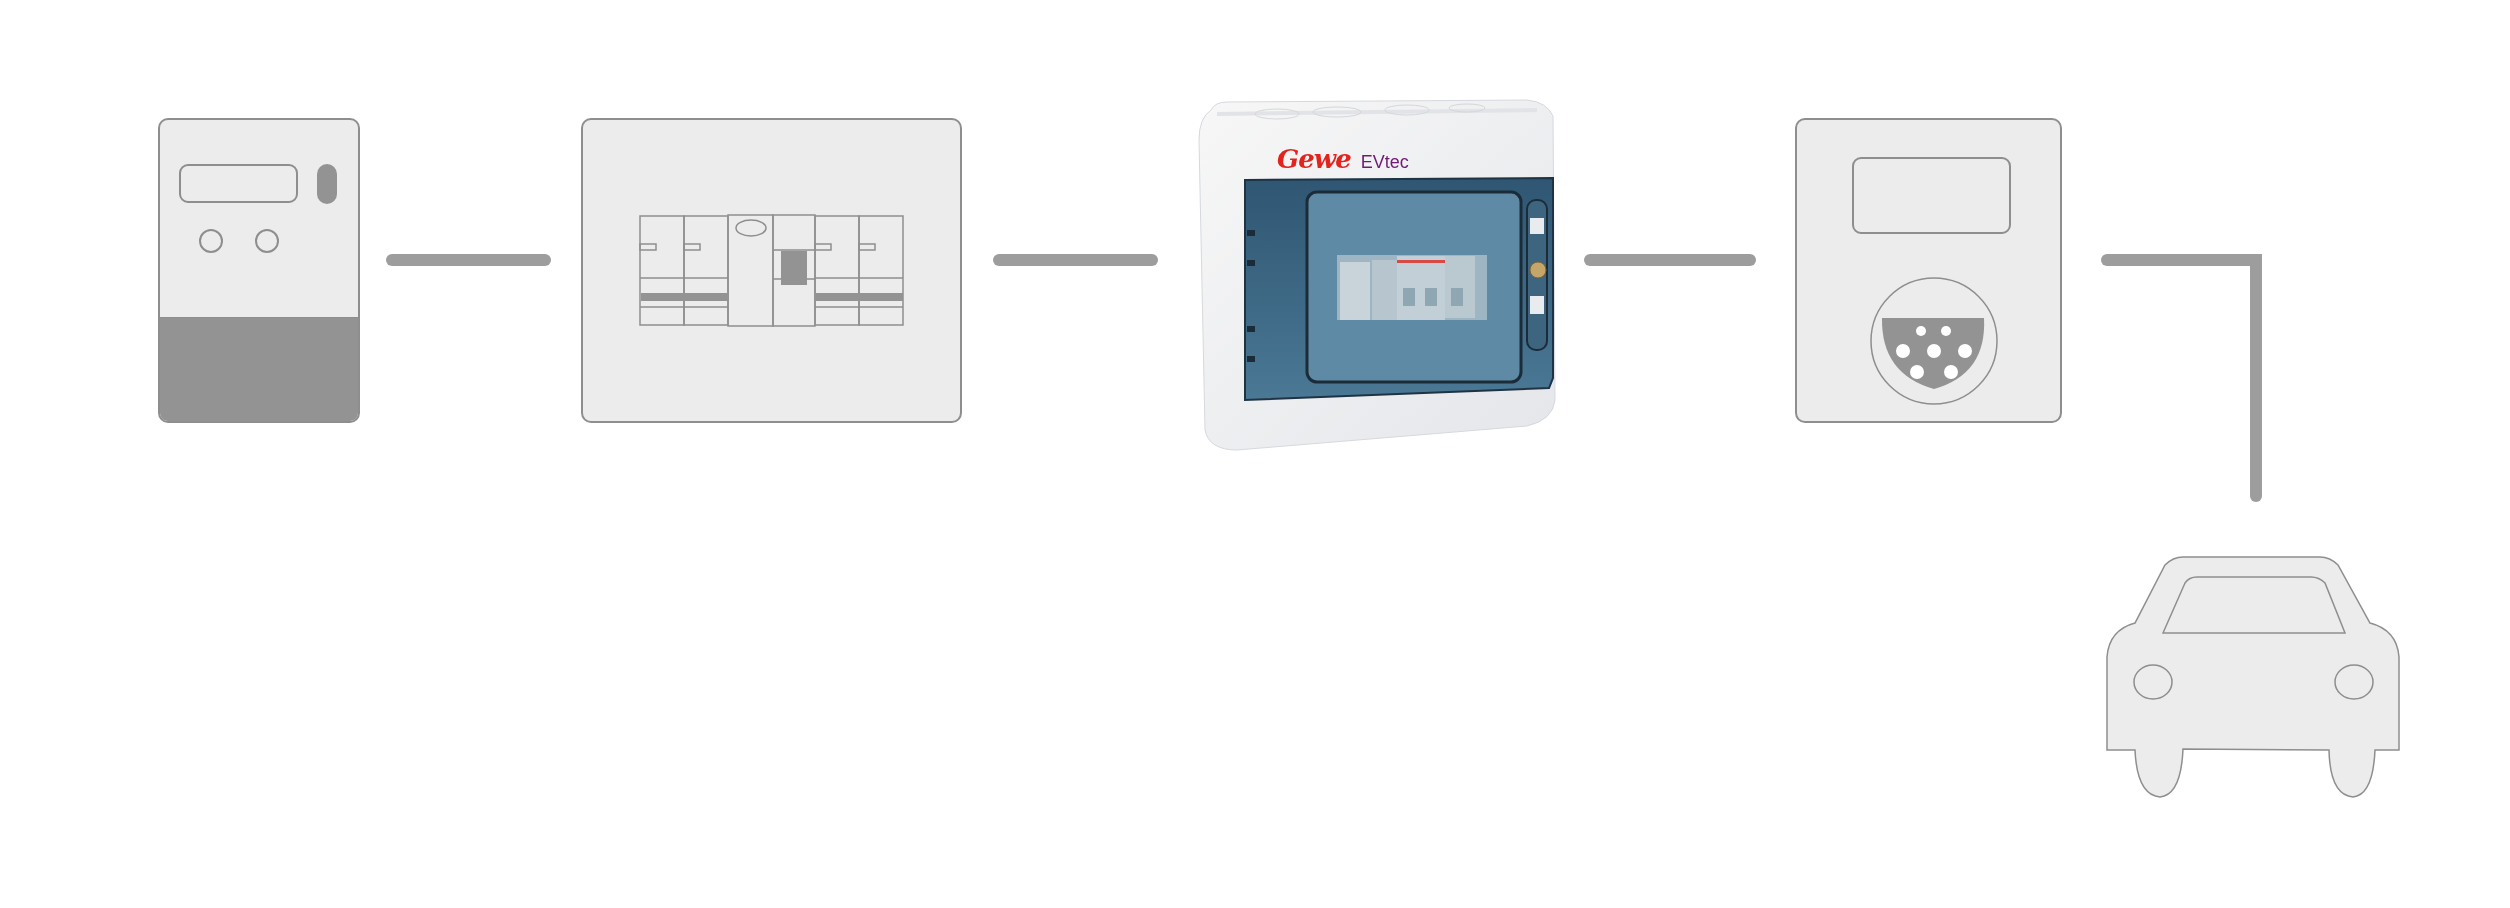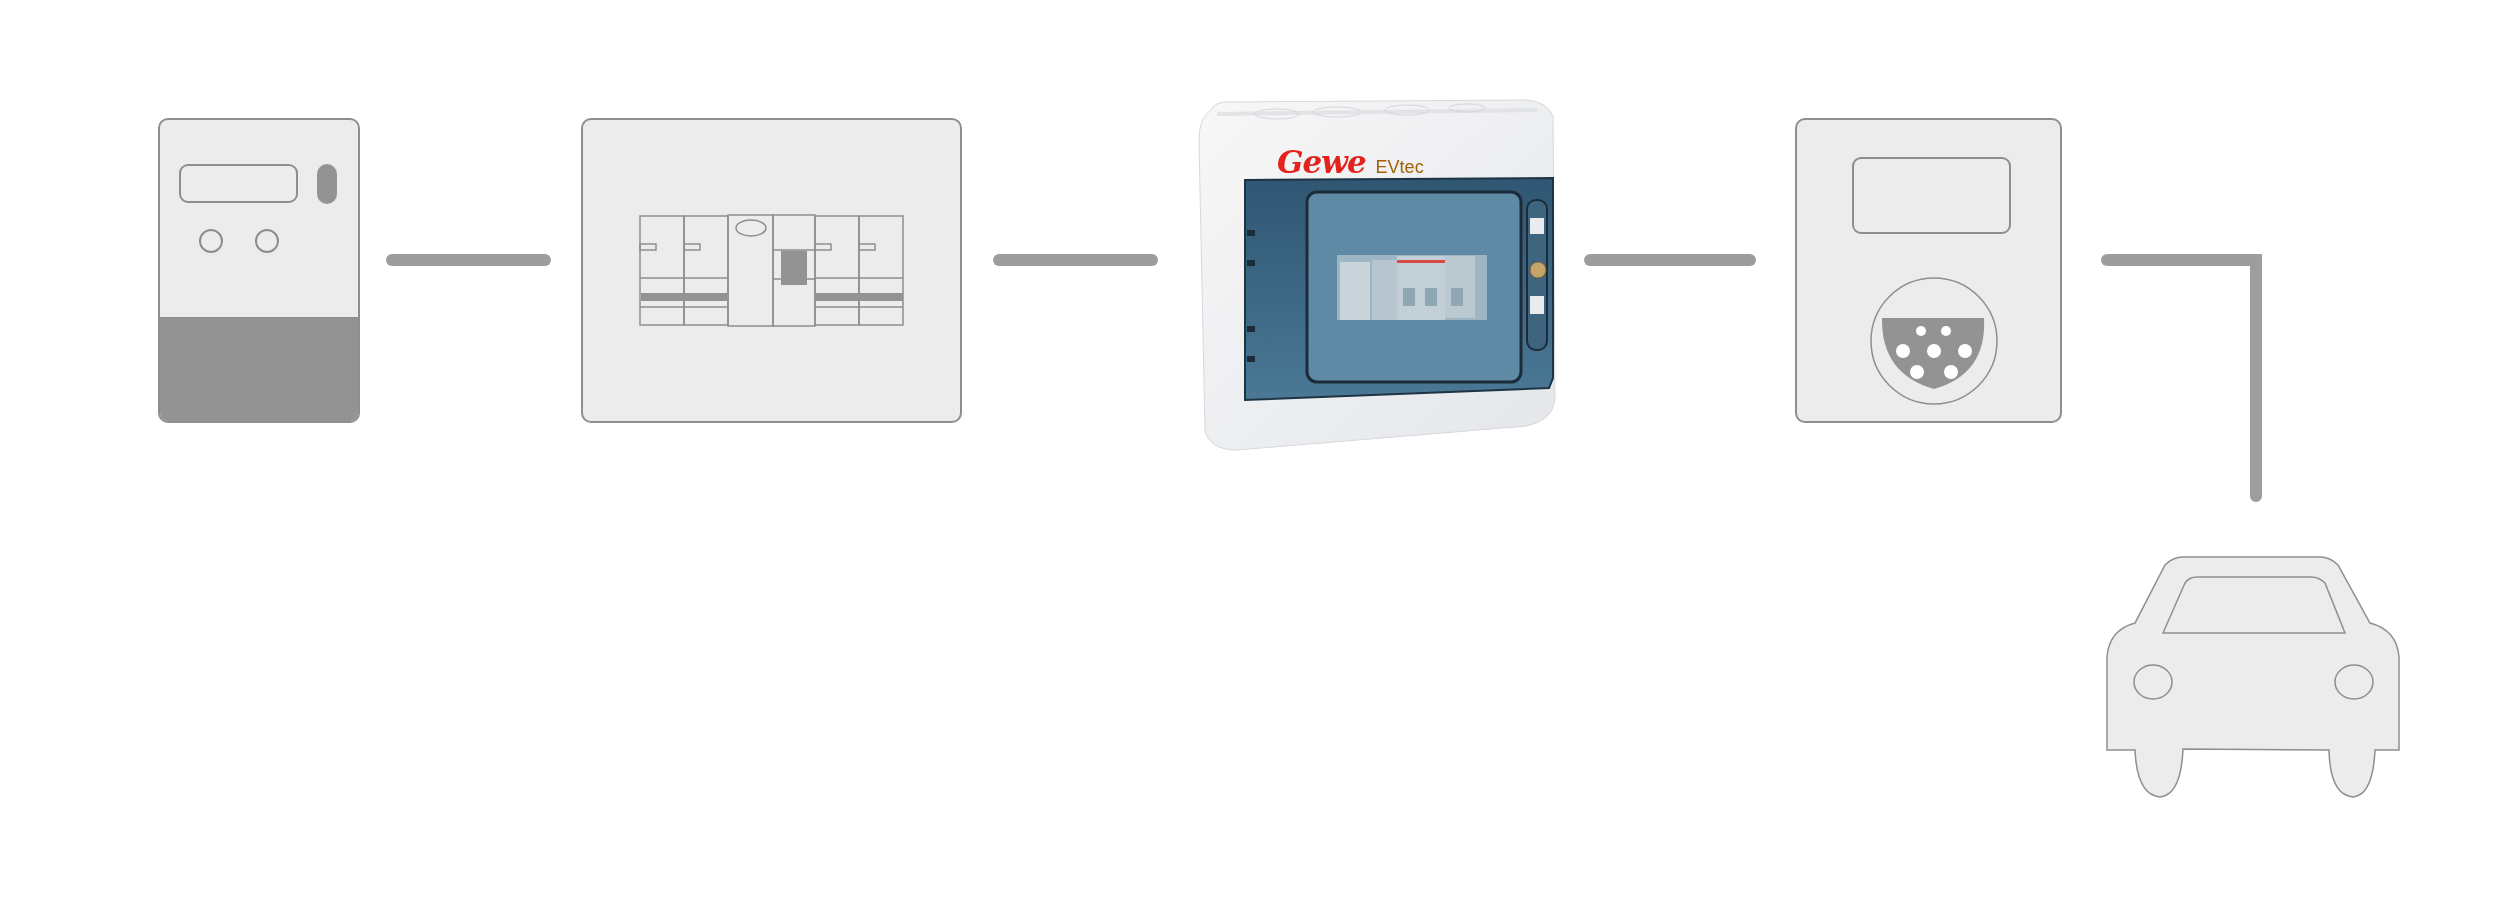--- a/index.html
+++ b/index.html
@@ -10,7 +10,7 @@
   svg { position:absolute; overflow:visible; }
   .enclosure { position:absolute; left:1197px; top:100px; width:360px; height:350px; }
   .logo { position:absolute; left:80px; top:44px; white-space:nowrap; }
-  .logo-brand { color:#e3231d; font-weight:bold; font-style:italic; font-size:31px; letter-spacing:-1px; font-family:"DejaVu Serif", serif; }
+  .logo-brand { color:#e3231d; font-weight:bold; font-style:italic; font-size:26px; letter-spacing:-1px; font-family:"DejaVu Serif", serif; }
   .logo-product { color:#a16207; font-size:18px; margin-left:10px; font-family:"Liberation Sans", sans-serif; }
 </style>
 </head>

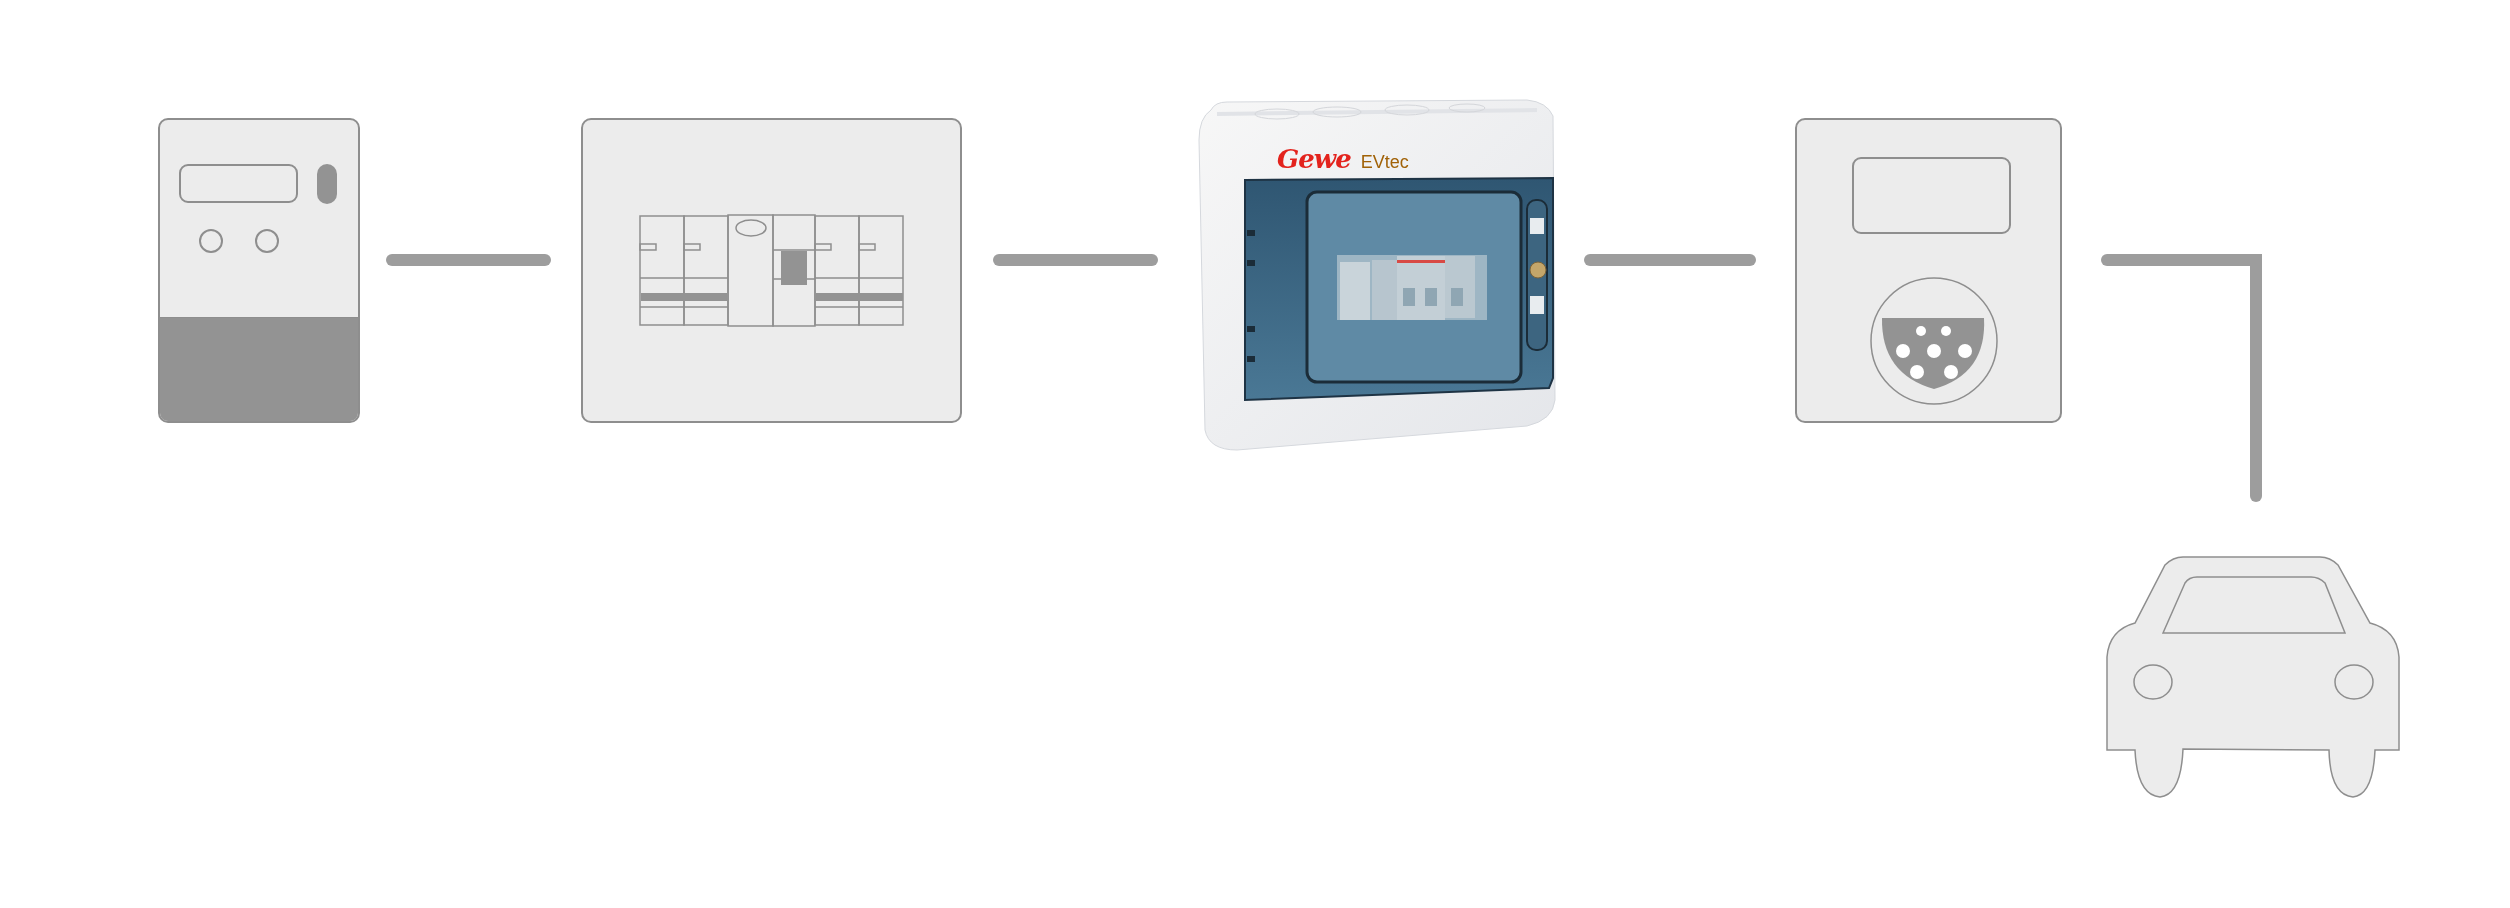--- a/index.html
+++ b/index.html
@@ -11,7 +11,7 @@
   .enclosure { position:absolute; left:1197px; top:100px; width:360px; height:350px; }
   .logo { position:absolute; left:80px; top:44px; white-space:nowrap; }
   .logo-brand { color:#e3231d; font-weight:bold; font-style:italic; font-size:26px; letter-spacing:-1px; font-family:"DejaVu Serif", serif; }
-  .logo-product { color:#a16207; font-size:18px; margin-left:10px; font-family:"Liberation Sans", sans-serif; }
+  .logo-product { color:#701a75; font-size:18px; margin-left:10px; font-family:"Liberation Sans", sans-serif; }
 </style>
 </head>
 <body>

